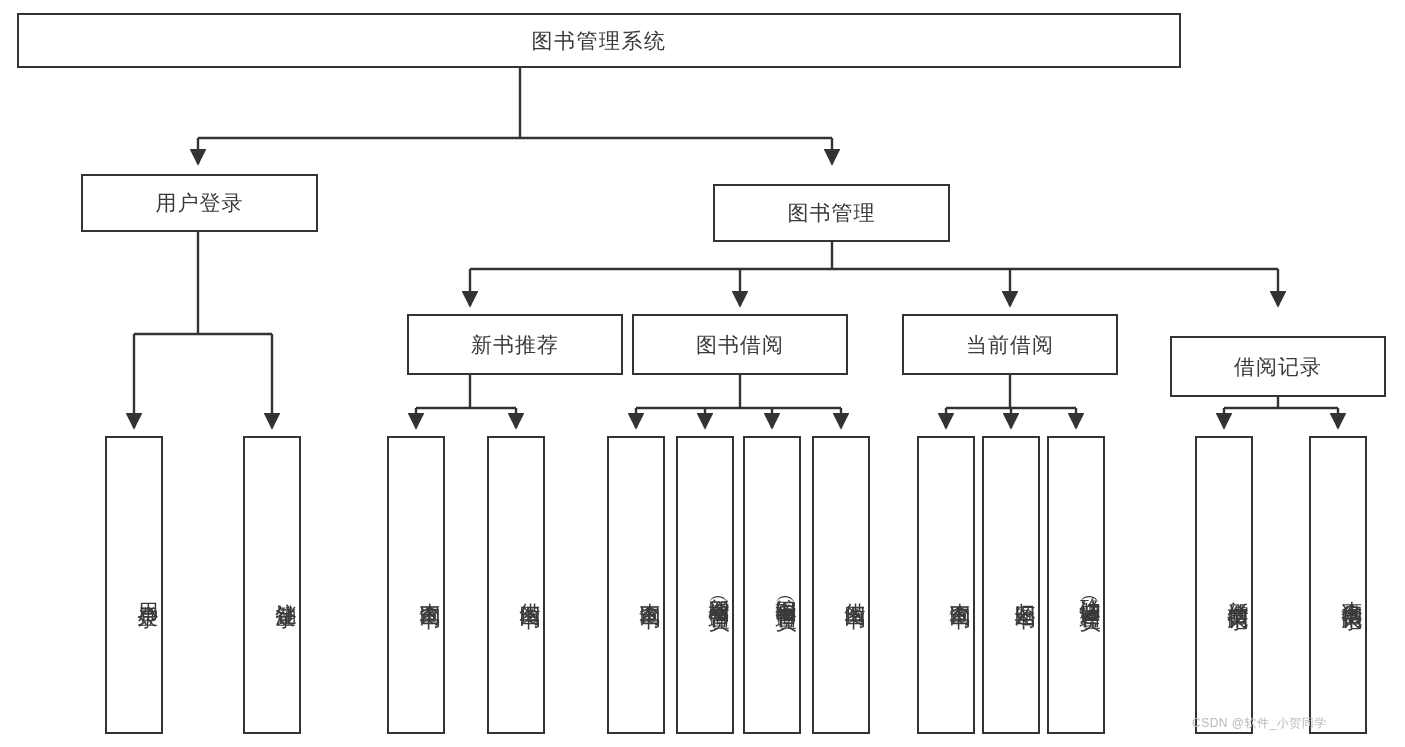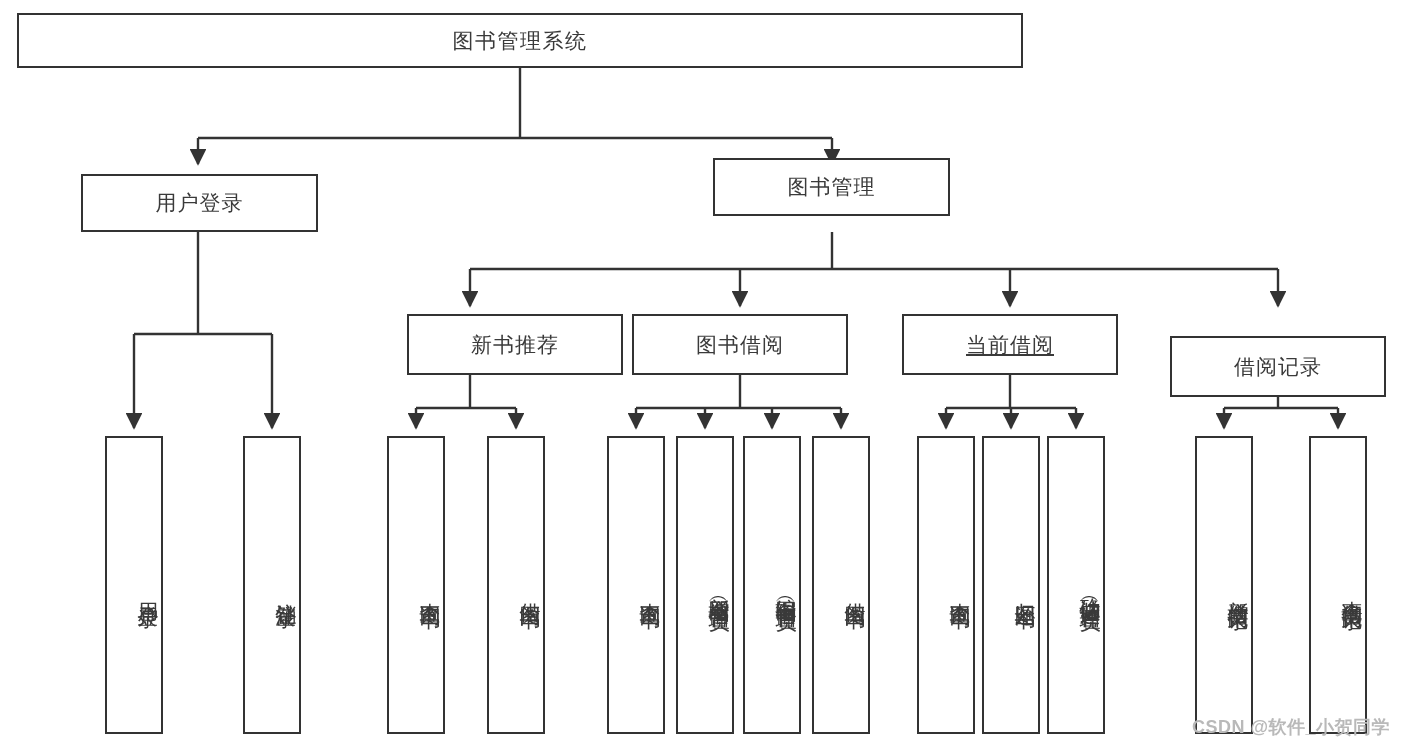--- a/index.html
+++ b/index.html
@@ -127,7 +127,7 @@
     </g>
   </svg>
 
-  <div class="node node-root" style="left:17px; top:13px; width:1006px; height:55px;">
+  <div class="node node-root" style="left:17px; top:13px; width:1164px; height:55px;">
     <span>图书管理系统</span>
   </div>
 

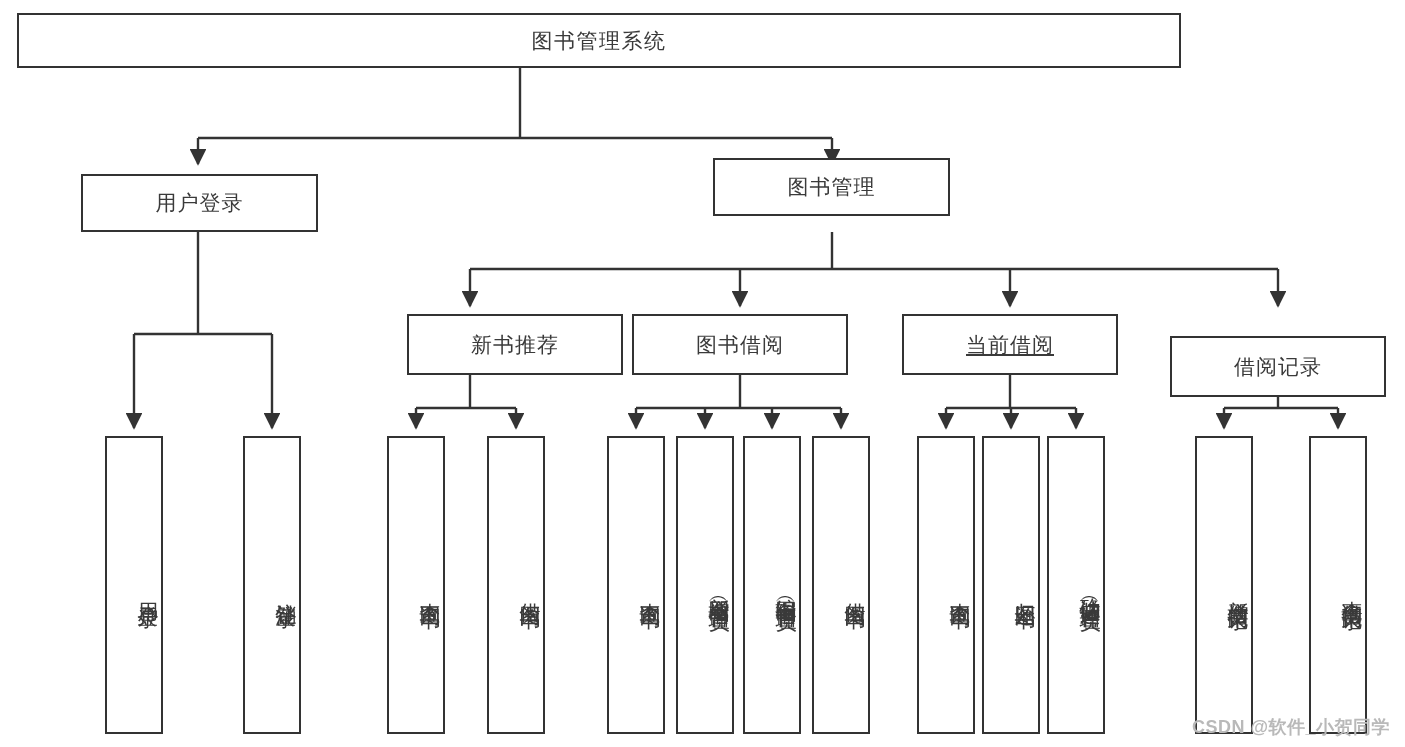--- a/index.html
+++ b/index.html
@@ -135,7 +135,7 @@
     <span>用户登录</span>
   </div>
 
-  <div class="node node-h" style="left:713px; top:158px; width:237px; height:58px;">
+  <div class="node node-h" style="left:713px; top:184px; width:237px; height:58px;">
     <span>图书管理</span>
   </div>
 

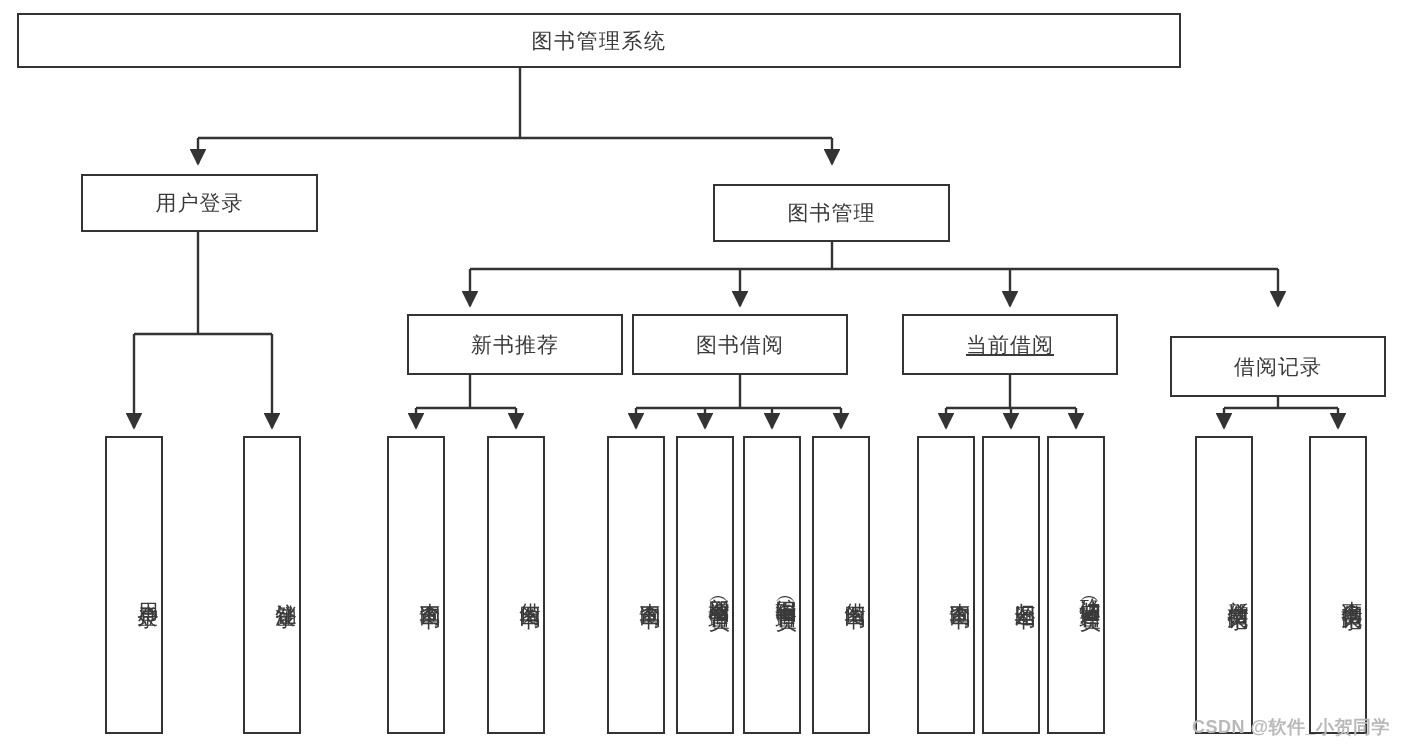--- a/index.html
+++ b/index.html
@@ -147,7 +147,7 @@
     <span>图书借阅</span>
   </div>
 
-  <div class="node node-h" style="left:902px; top:314px; width:216px; height:61px;text-decoration:underline;">
+  <div class="node node-h" style="left:902px; top:314px; width:216px; height:61px;">
     <span>当前借阅</span>
   </div>
 

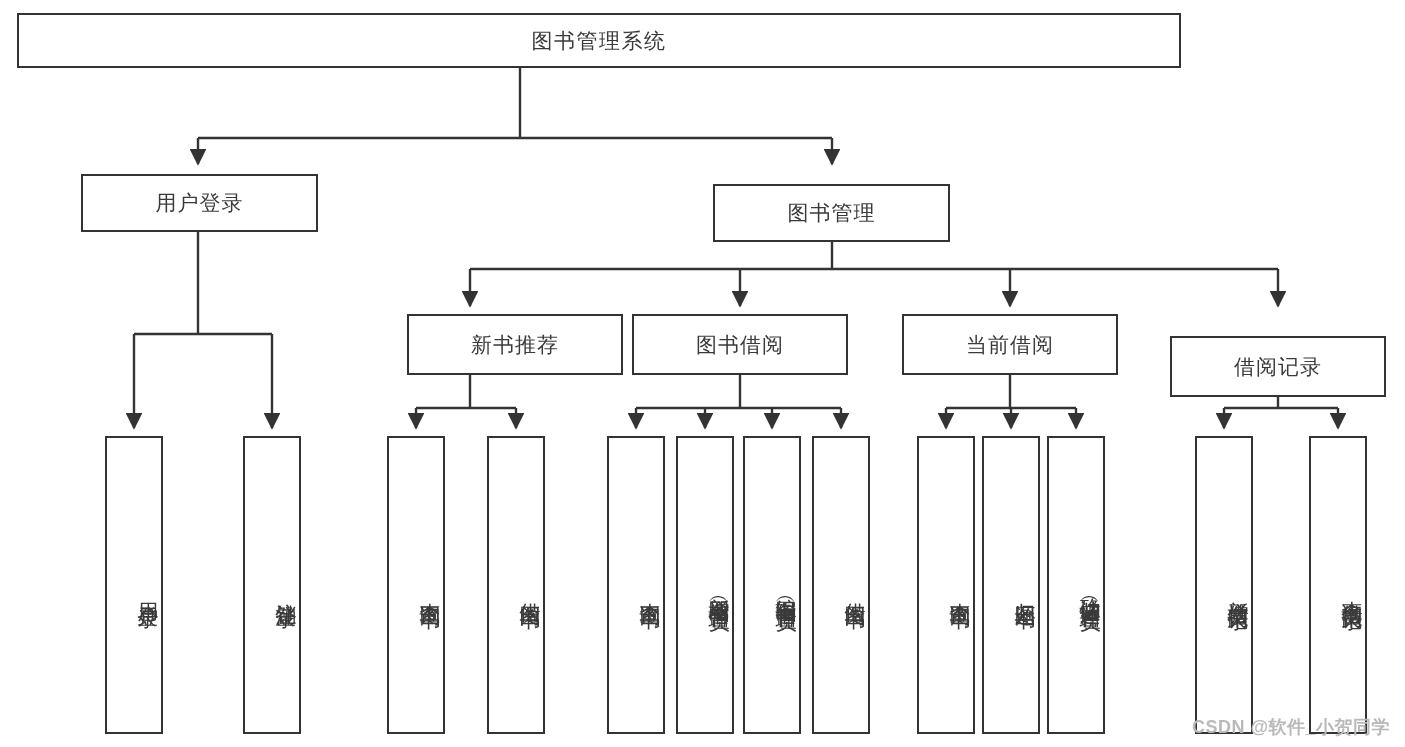--- a/index.html
+++ b/index.html
@@ -64,12 +64,11 @@
   }
   .watermark {
     position: absolute;
-    font-size: 18px;
+    font-size: 12px;
     color: #b9b9b9;
     letter-spacing: 0.5px;
     white-space: nowrap;
     user-select: none;
-    font-weight: bold;
   }
 </style>
 </head>

